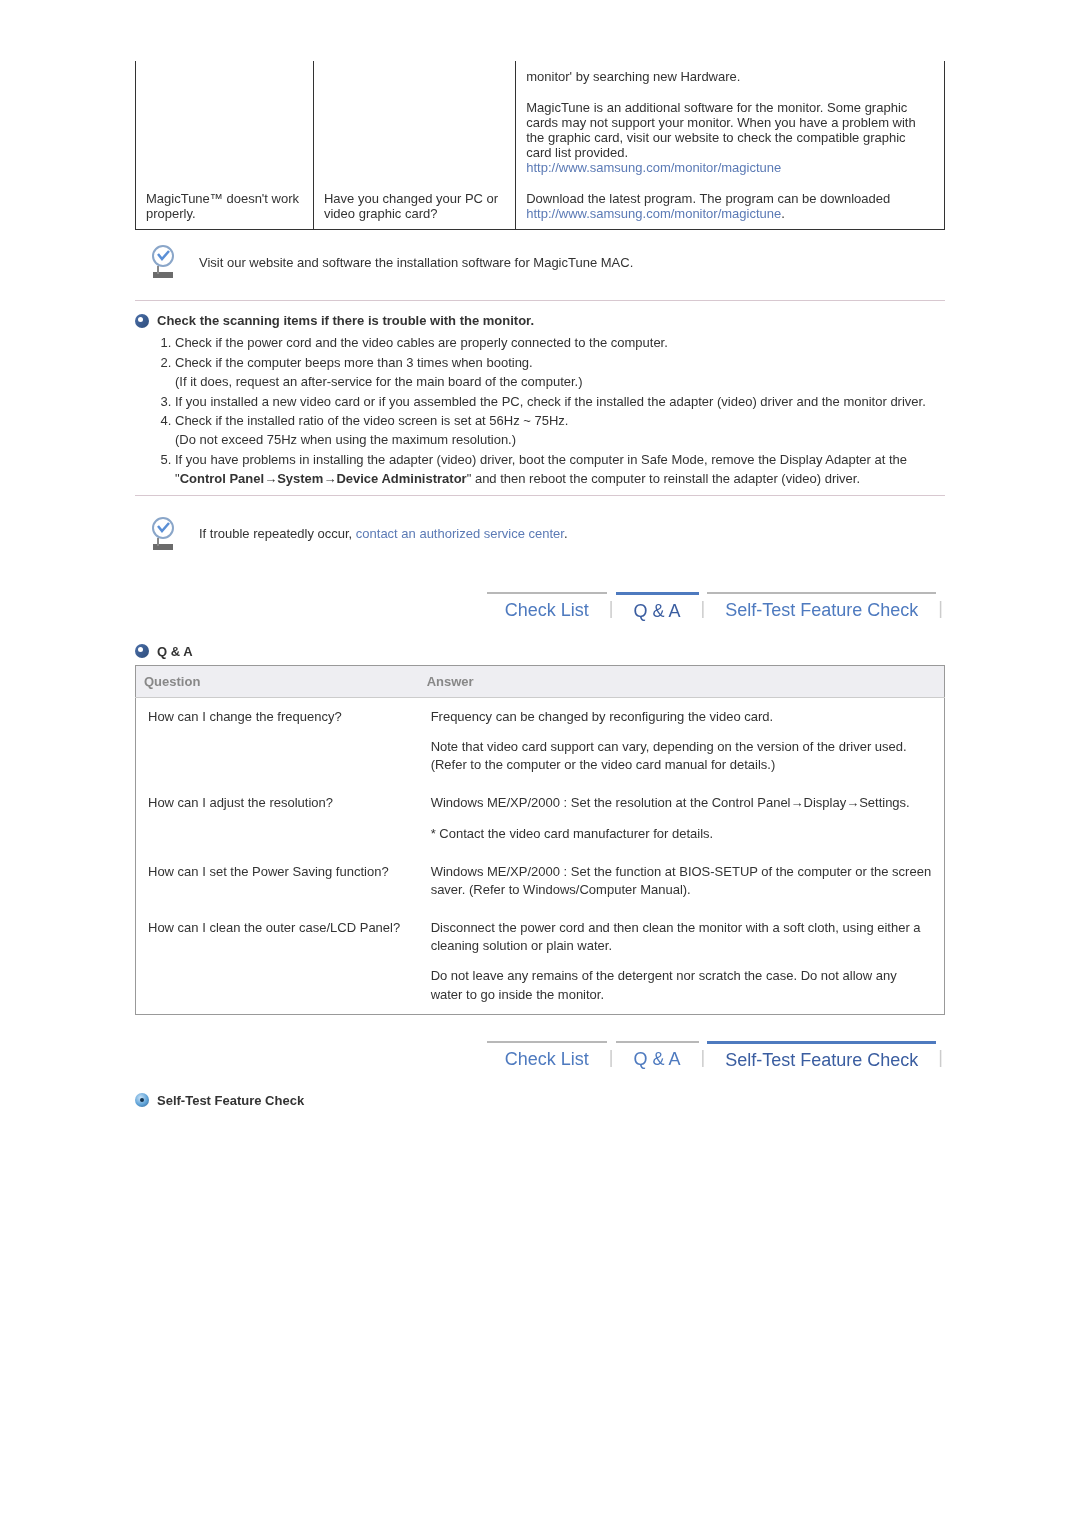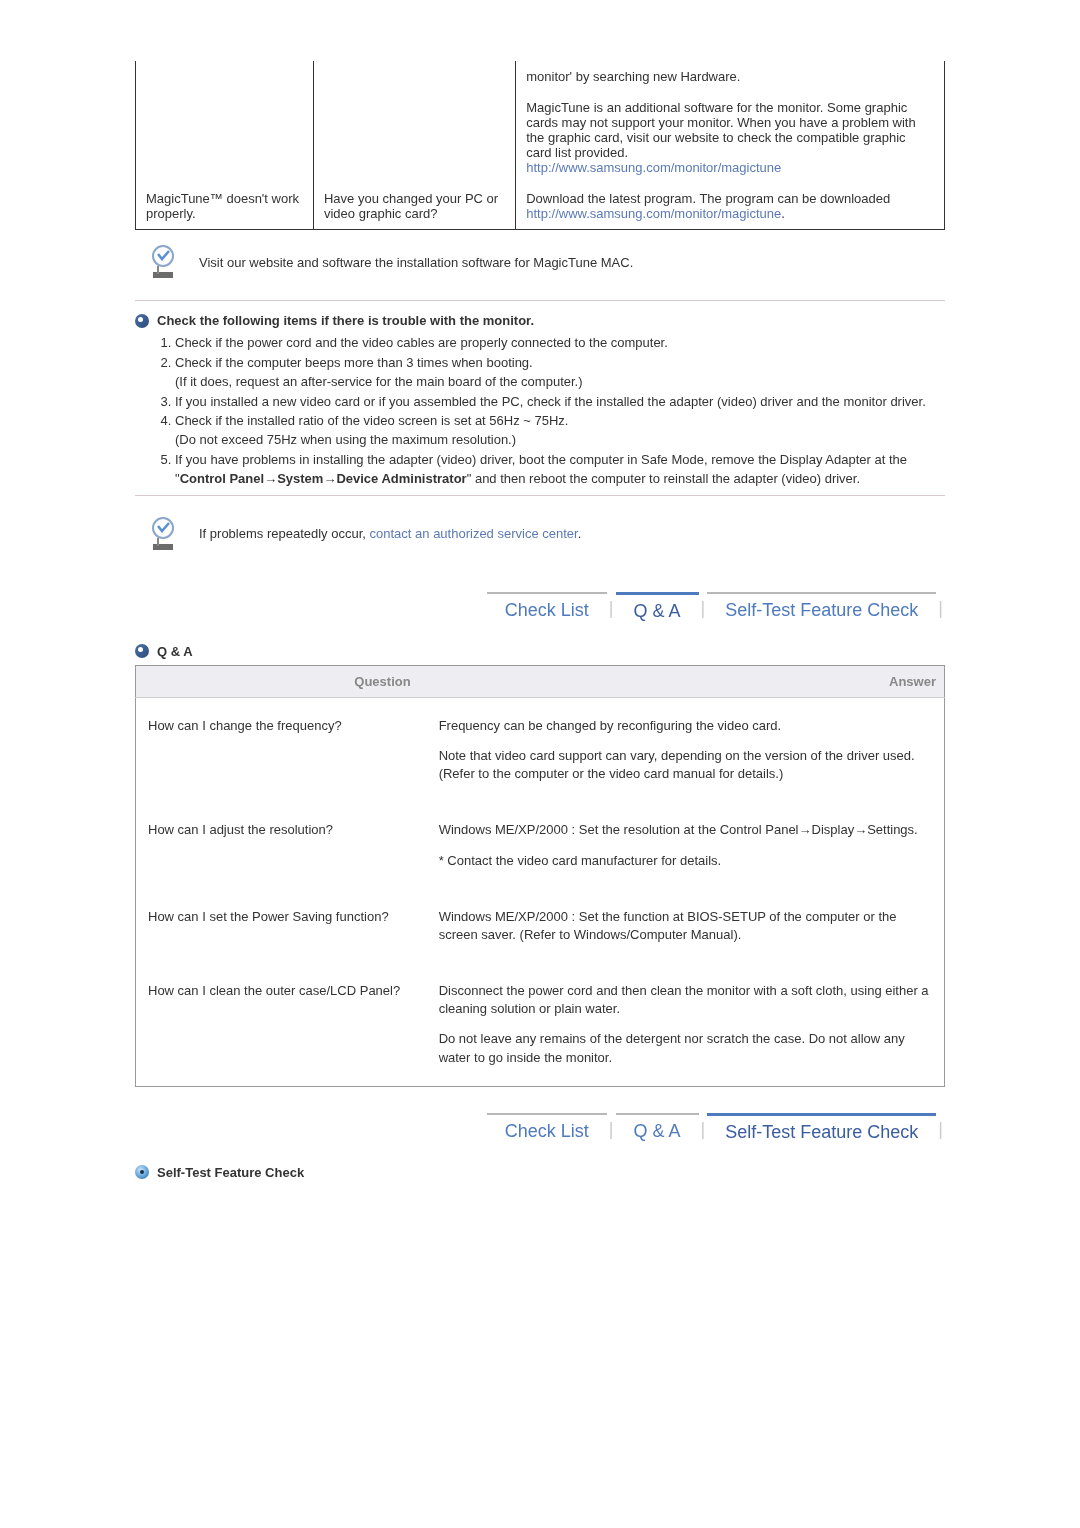--- a/index.html
+++ b/index.html
@@ -194,7 +194,7 @@
 
     <div class="section-head">
       <span class="bullet-circle"></span>
-      <span>Check the following items if there is trouble with the monitor.</span>
+      <span>Check the scanning items if there is trouble with the monitor.</span>
     </div>
 
     <ol class="checklist">

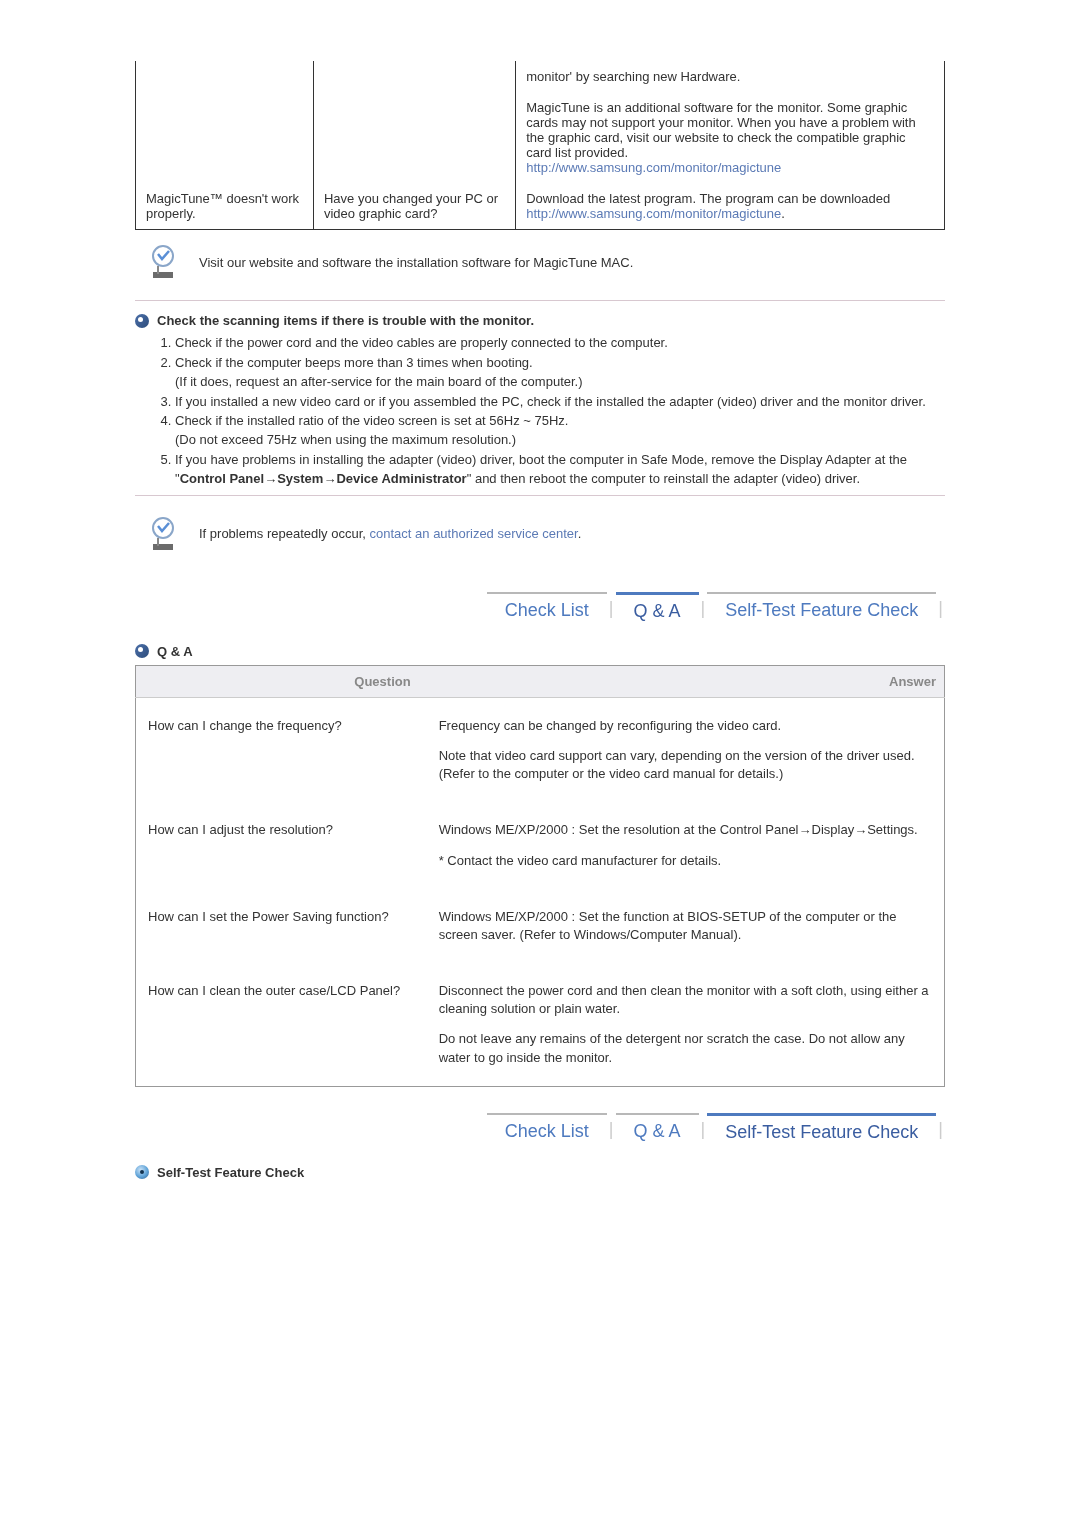--- a/index.html
+++ b/index.html
@@ -223,7 +223,7 @@
         <rect x="14" y="22" width="2" height="8" fill="#888"></rect>
       </svg>
       <span>
-        <span>If problems repeatedly occur, </span><a href="#" class="link">contact an authorized service center</a><span>.</span>
+        <span>If trouble repeatedly occur, </span><a href="#" class="link">contact an authorized service center</a><span>.</span>
       </span>
     </div>
 

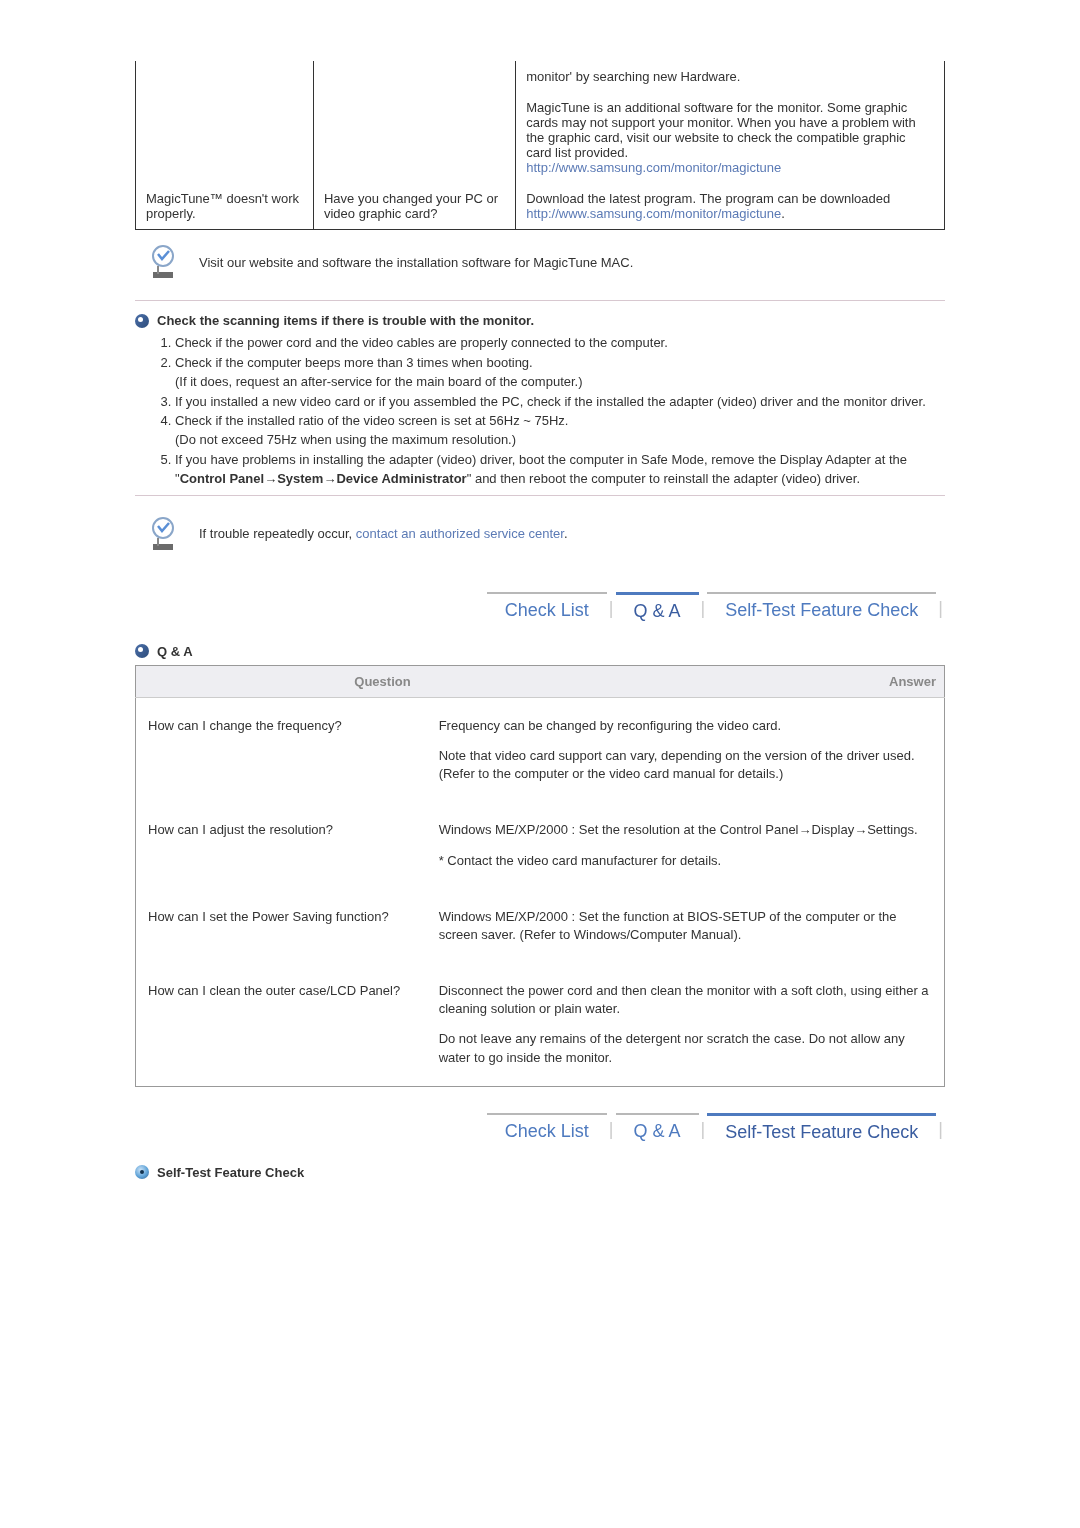--- a/index.html
+++ b/index.html
@@ -116,7 +116,7 @@
       font-weight: bold;
       padding: 8px;
       border-bottom: 1px solid #ccc;
-      text-align: right;
+      text-align: left;
     }
     table.qa td {
       padding: 19px 12px;

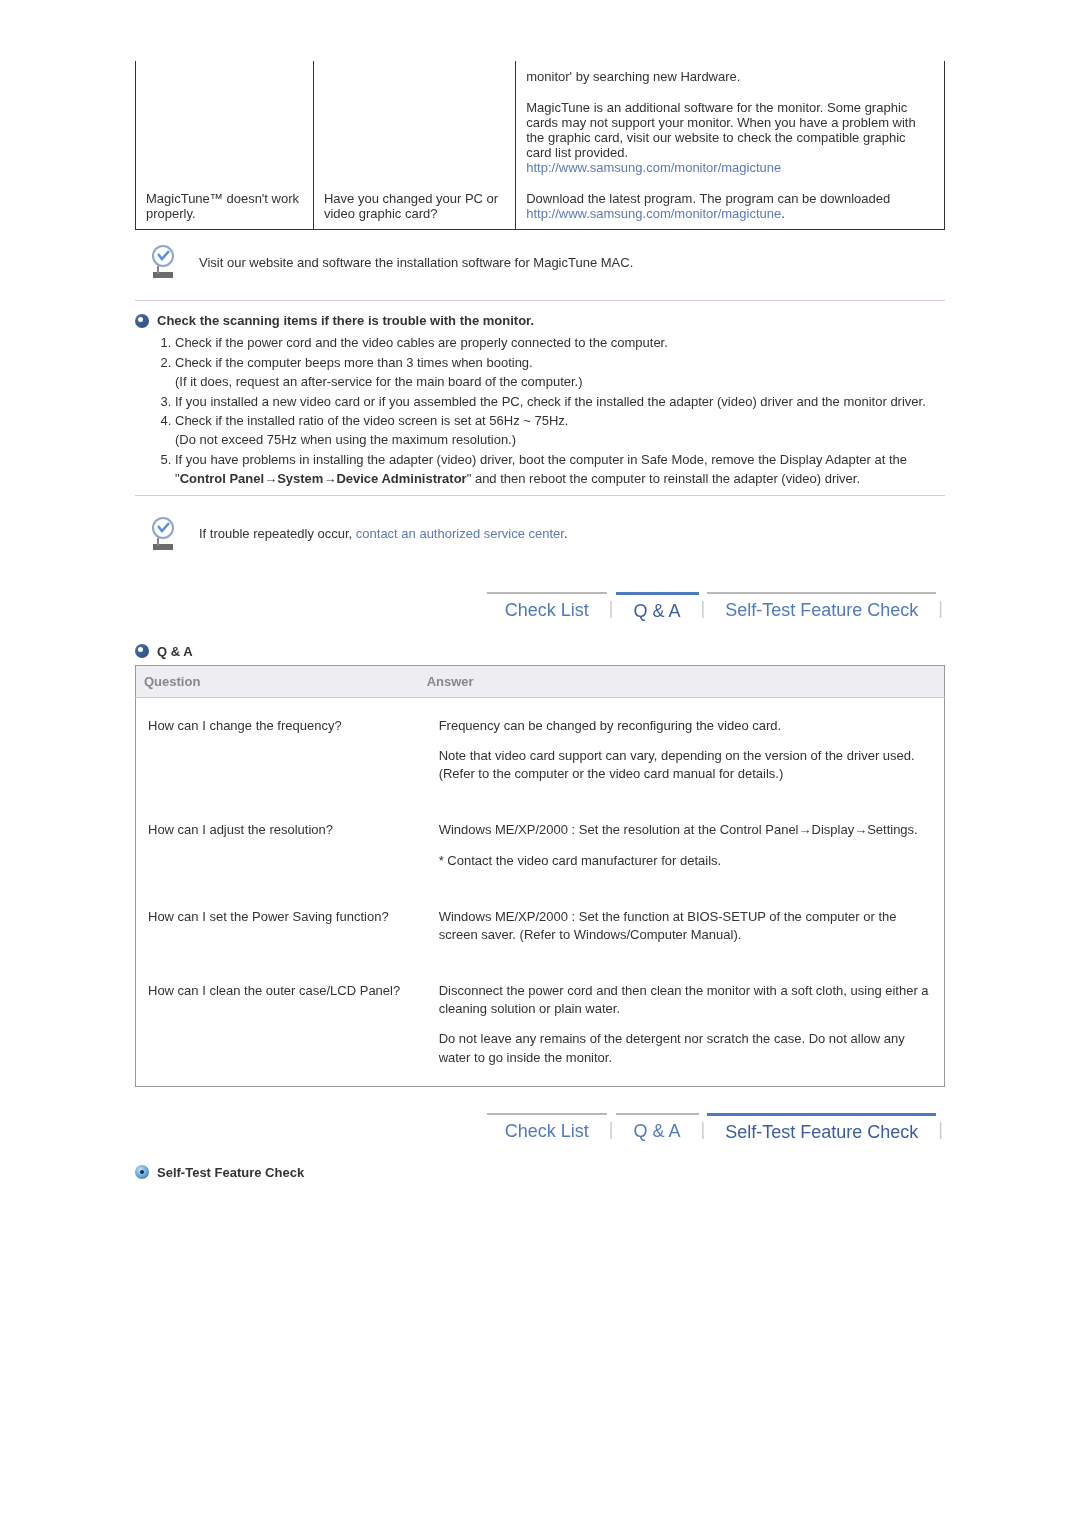--- a/index.html
+++ b/index.html
@@ -119,7 +119,7 @@
       text-align: left;
     }
     table.qa td {
-      padding: 19px 12px;
+      padding: 10px 12px;
       vertical-align: top;
       line-height: 1.4;
     }

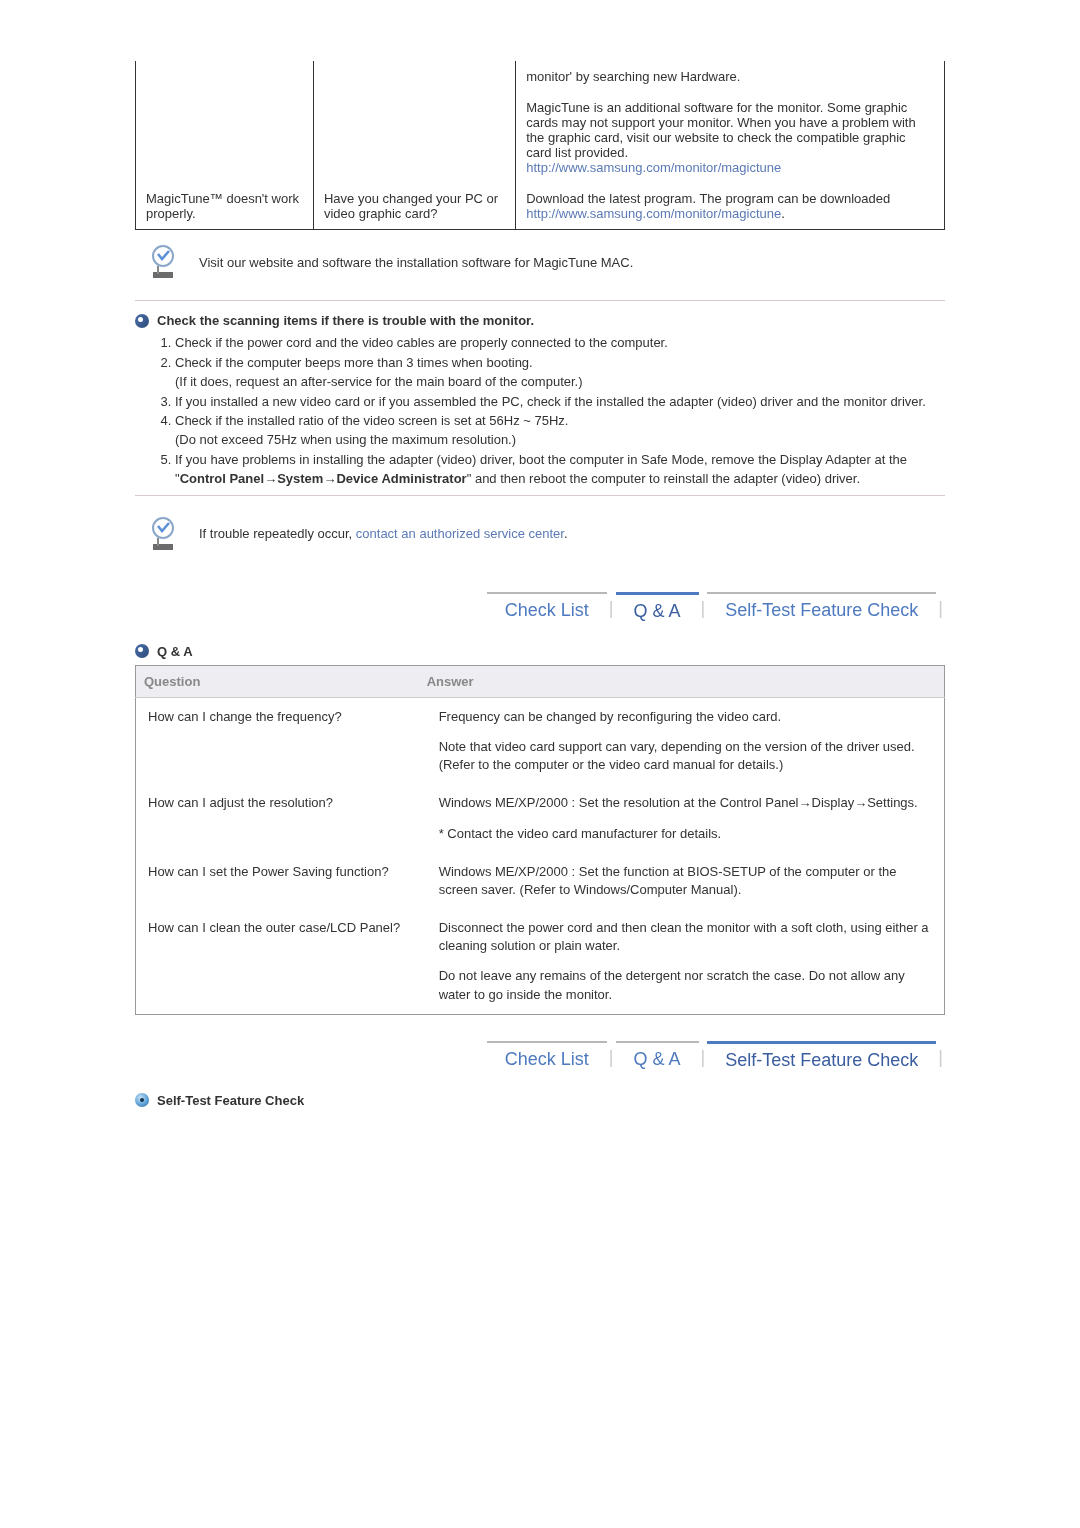--- a/index.html
+++ b/index.html
@@ -124,7 +124,7 @@
       line-height: 1.4;
     }
     table.qa td:first-child { width: 35%; }
-    .qa-answer-block { margin-bottom: 12px; margin-left: 8px; }
+    .qa-answer-block { margin-bottom: 12px; }
     .qa-answer-block:last-child { margin-bottom: 0; }
     .ring-bullet {
       width: 14px;

